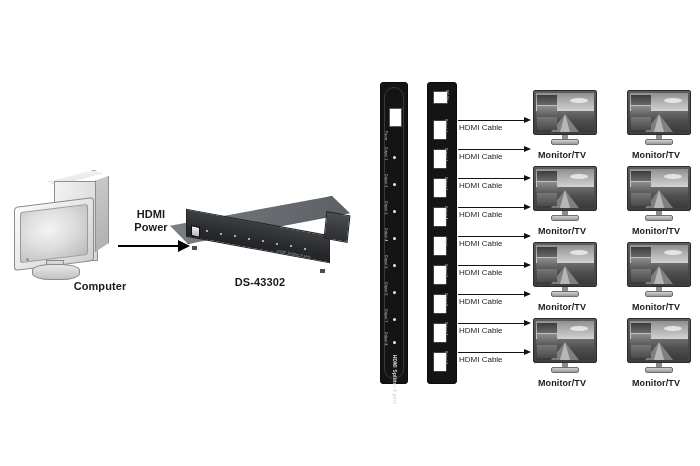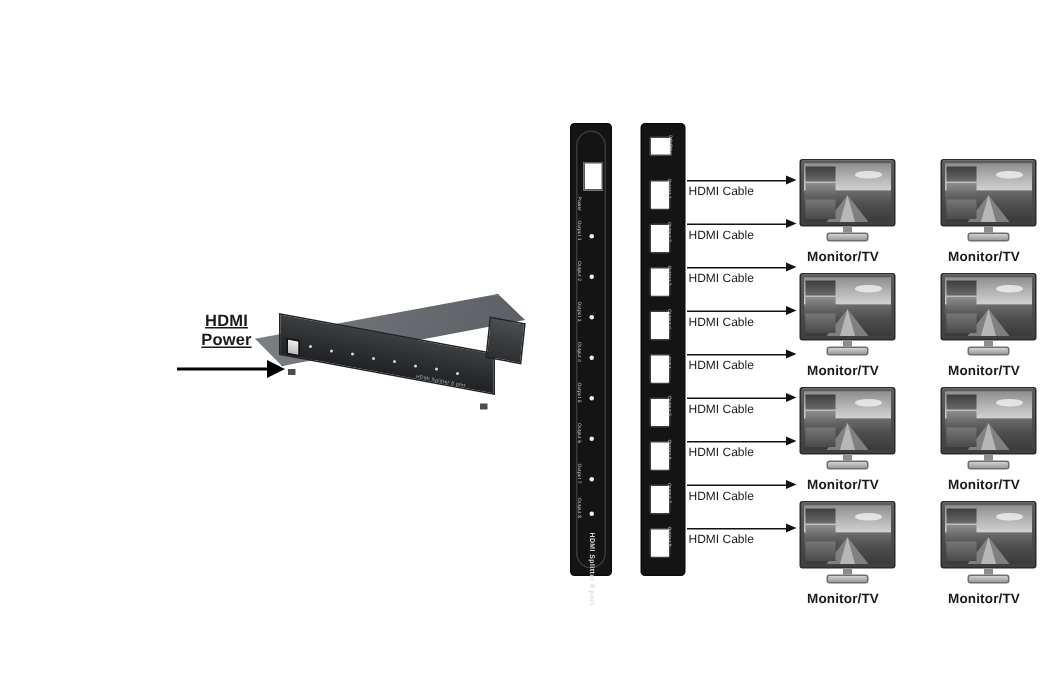--- a/index.html
+++ b/index.html
@@ -109,7 +109,7 @@
   }
 
   
-  .tv{position:absolute;margin-top:16px;}
+  .tv{position:absolute;}
   .tv-bezel{
     background:linear-gradient(180deg,#5d5d5d,#3f3f3f);
     border:1px solid #2b2b2b;border-radius:2px;padding:2px;

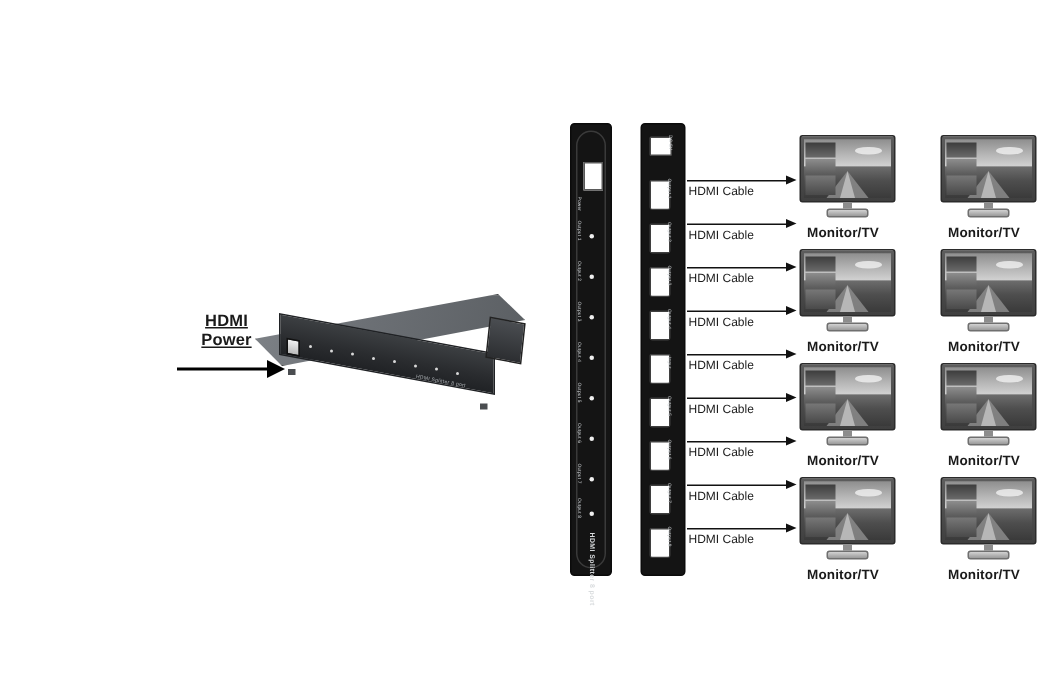--- a/index.html
+++ b/index.html
@@ -18,7 +18,7 @@
   }
   .lbl-computer{font-size:11px;}
   .lbl-device{font-size:11px;}
-  .lbl-hdmi{font-size:11px;text-decoration:underline;}
+  .lbl-hdmi{font-size:11px;}
   .lbl-monitor{font-size:9px;}
   .lbl-cable{font-size:8px;color:#1b1b1b;font-weight:normal;white-space:nowrap;}
 

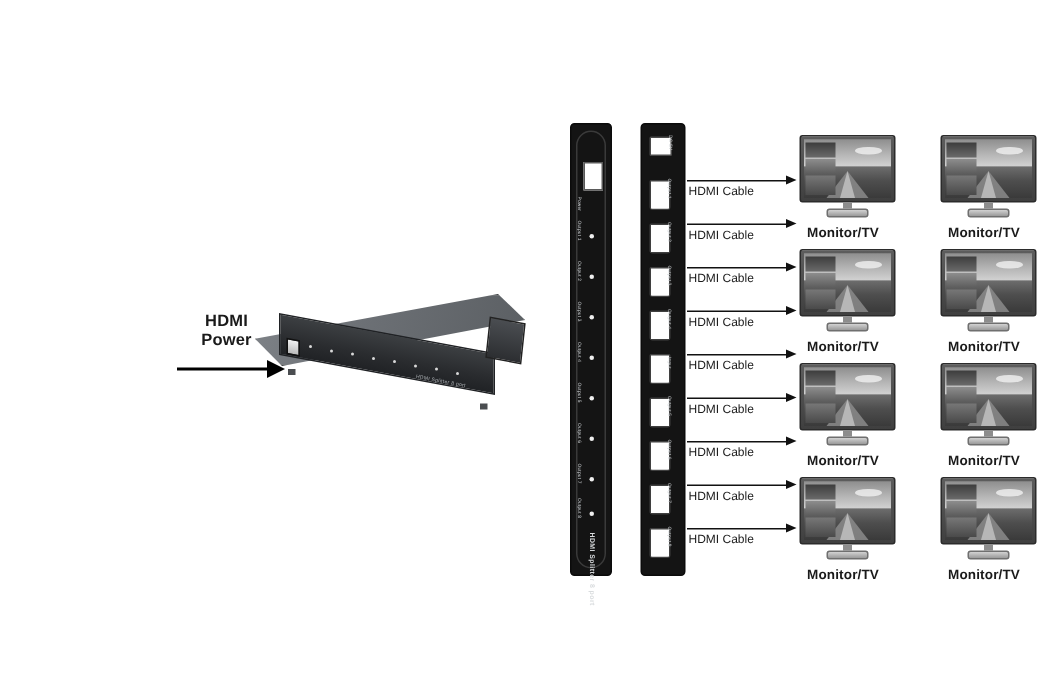--- a/index.html
+++ b/index.html
@@ -139,6 +139,26 @@
 
 <div class="stage">
 
+  <div class="abs" style="left:10px;top:168px;width:130px;height:125px;">
+
+    <div class="abs tower-top" style="left:38px;top:2px;width:52px;height:14px;
+                clip-path:polygon(14% 100%,100% 22%,86% 0%,0% 72%);"></div>
+    <div class="abs tower-front" style="left:44px;top:13px;width:42px;height:78px;"></div>
+    <div class="abs tower-side" style="left:85px;top:8px;width:12px;height:74px;
+                clip-path:polygon(0% 6%,100% 0%,100% 88%,0% 100%);"></div>
+    <div class="abs tower-btn" style="left:78px;top:60px;width:4px;height:4px;"></div>
+    <div class="abs tower-btn" style="left:78px;top:68px;width:4px;height:4px;"></div>
+
+    <div class="abs crt-body" style="left:4px;top:34px;width:78px;height:62px;
+                transform:skewY(-7deg);"></div>
+    <div class="abs crt-screen" style="left:10px;top:40px;width:66px;height:49px;
+                transform:skewY(-7deg);"></div>
+    <div class="abs crt-dot" style="left:16px;top:90px;width:3px;height:3px;"></div>
+    <div class="abs crt-neck" style="left:36px;top:92px;width:16px;height:8px;"></div>
+    <div class="abs crt-base" style="left:22px;top:96px;width:46px;height:14px;"></div>
+
+    <div class="abs lbl lbl-computer" style="left:50px;top:112px;width:80px;">Computer</div>
+  </div>
 
   <div class="abs" style="left:118px;top:208px;width:78px;height:48px;">
     <div class="abs lbl lbl-hdmi" style="left:0;top:0;width:66px;">HDMI</div>

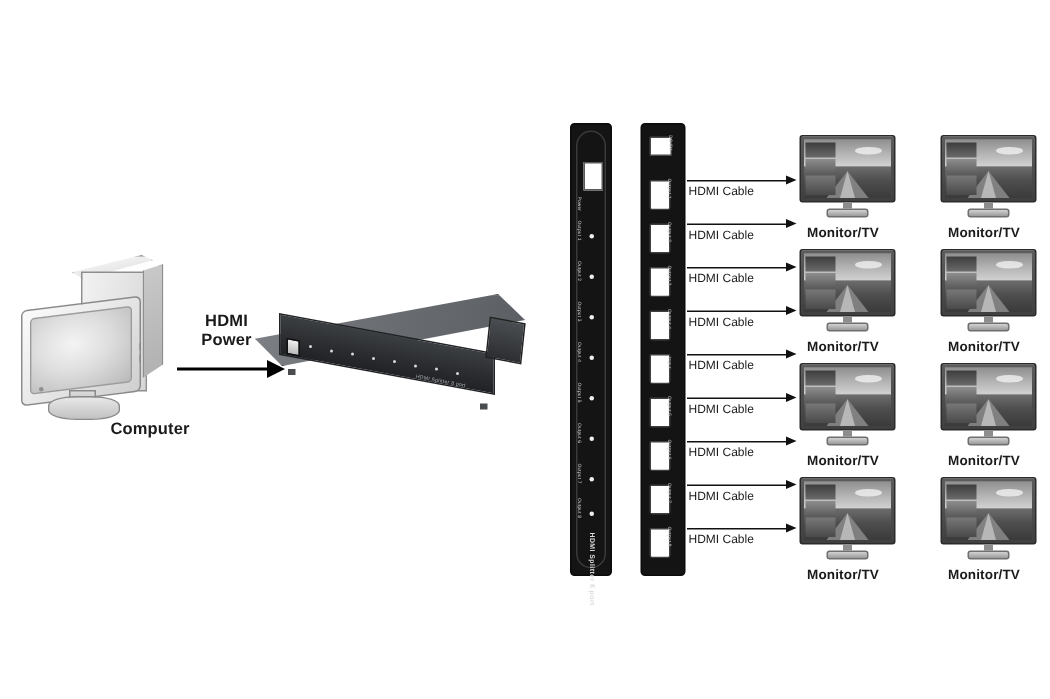--- a/index.html
+++ b/index.html
@@ -193,6 +193,7 @@
     <div class="abs box-foot" style="left:22px;top:50px;width:5px;height:4px;"></div>
     <div class="abs box-foot" style="left:150px;top:73px;width:5px;height:4px;"></div>
 
+    <div class="abs lbl lbl-device" style="left:30px;top:80px;width:120px;">DS-43302</div>
   </div>
 
   <div class="abs panel" style="left:380px;top:82px;width:26px;height:300px;">

